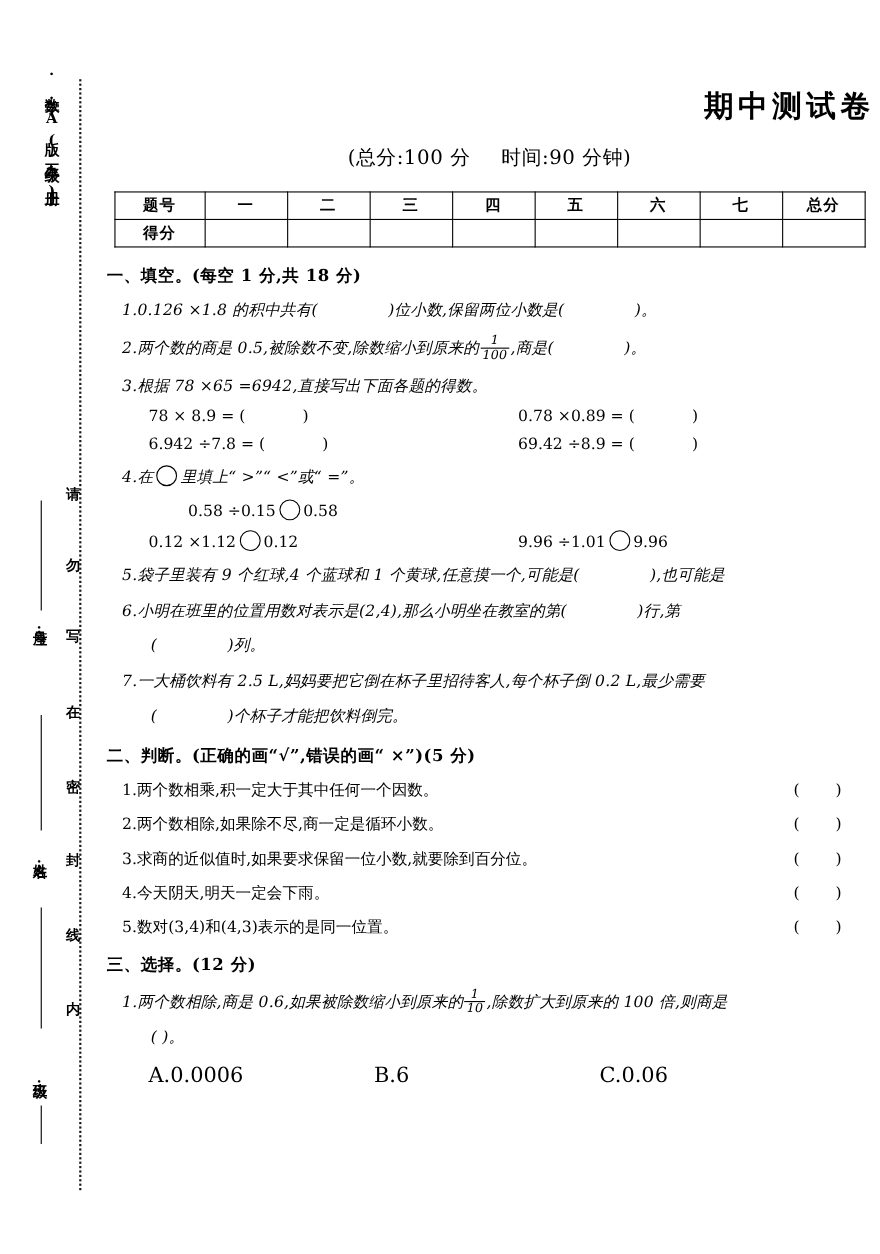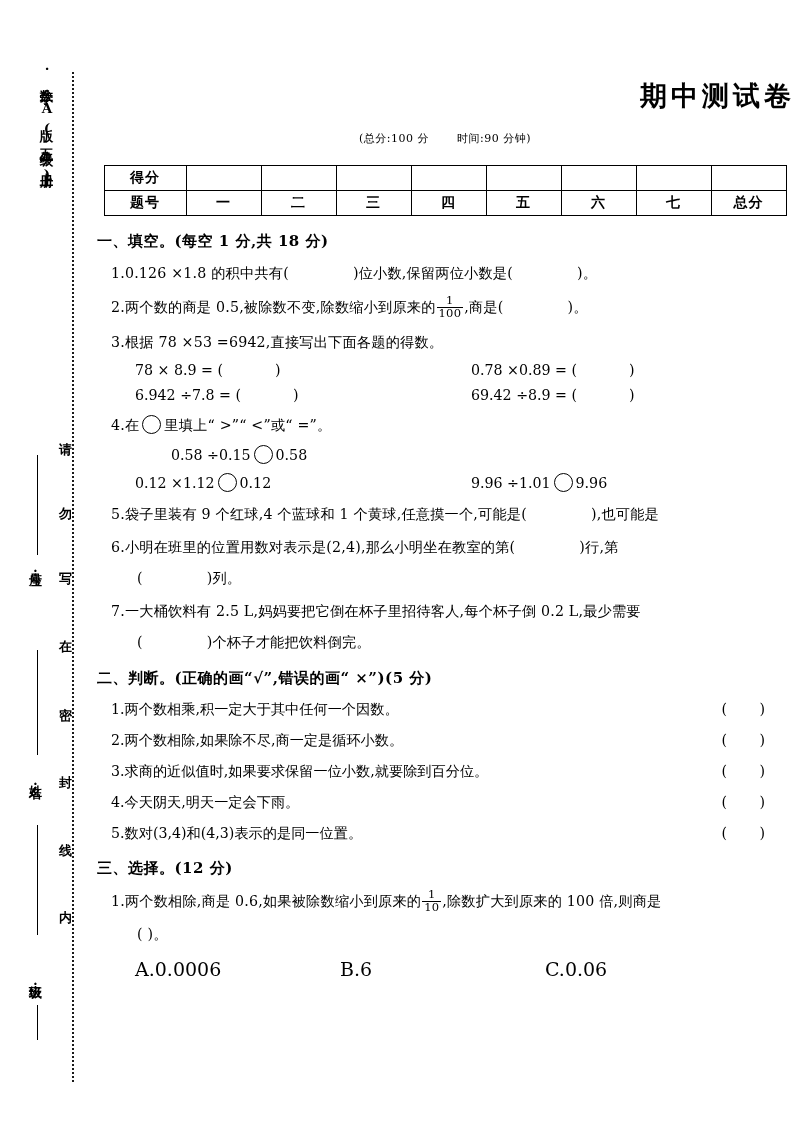--- a/index.html
+++ b/index.html
@@ -96,7 +96,7 @@
   }
   .subtitle {
     text-align: center;
-    font-size: 11px;
+    font-size: 18px;
     margin-top: 17px;
     letter-spacing: 0.5px;
   }

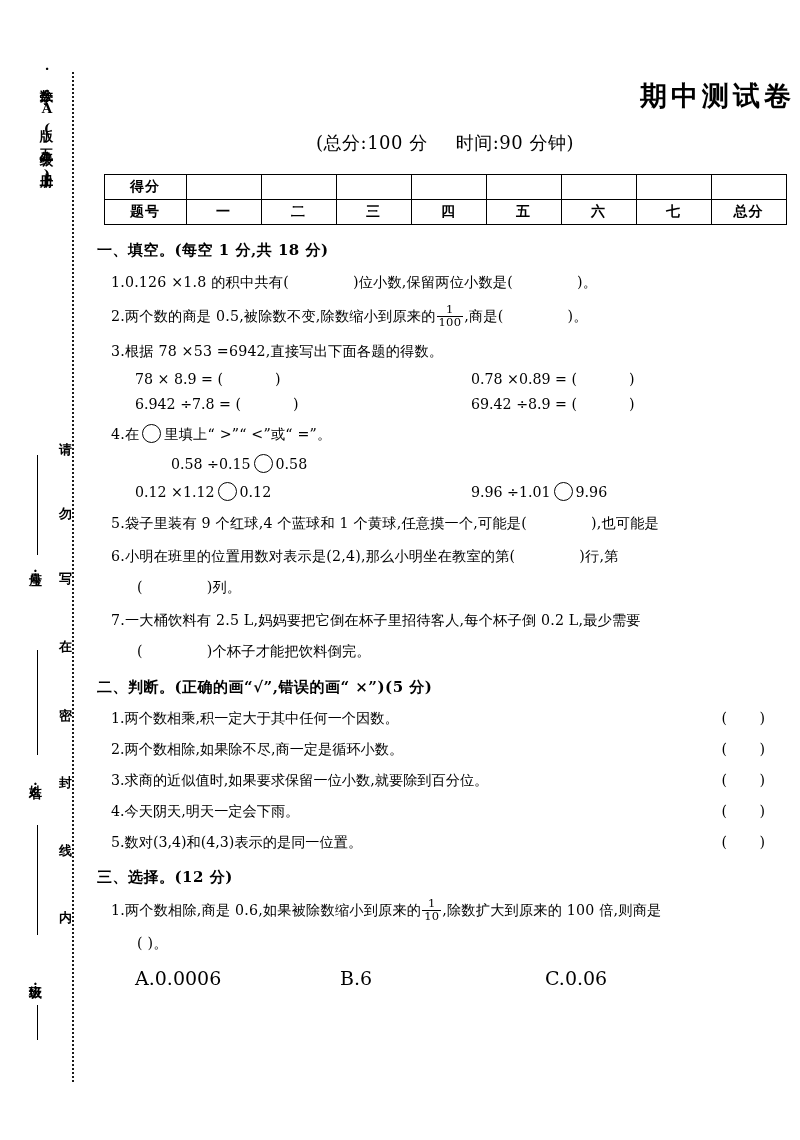--- a/index.html
+++ b/index.html
@@ -233,17 +233,6 @@
   <table class="score">
     <tbody>
         <tr>
-      <td class="lbl">得分</td>
-      <td></td>
-      <td></td>
-      <td></td>
-      <td></td>
-      <td></td>
-      <td></td>
-      <td></td>
-      <td></td>
-    </tr>
-    <tr>
       <td class="lbl">题号</td>
       <td>一</td>
       <td>二</td>
@@ -254,6 +243,17 @@
       <td>七</td>
       <td>总分</td>
     </tr>
+    <tr>
+      <td class="lbl">得分</td>
+      <td></td>
+      <td></td>
+      <td></td>
+      <td></td>
+      <td></td>
+      <td></td>
+      <td></td>
+      <td></td>
+    </tr>
   </tbody>
     </table>
 

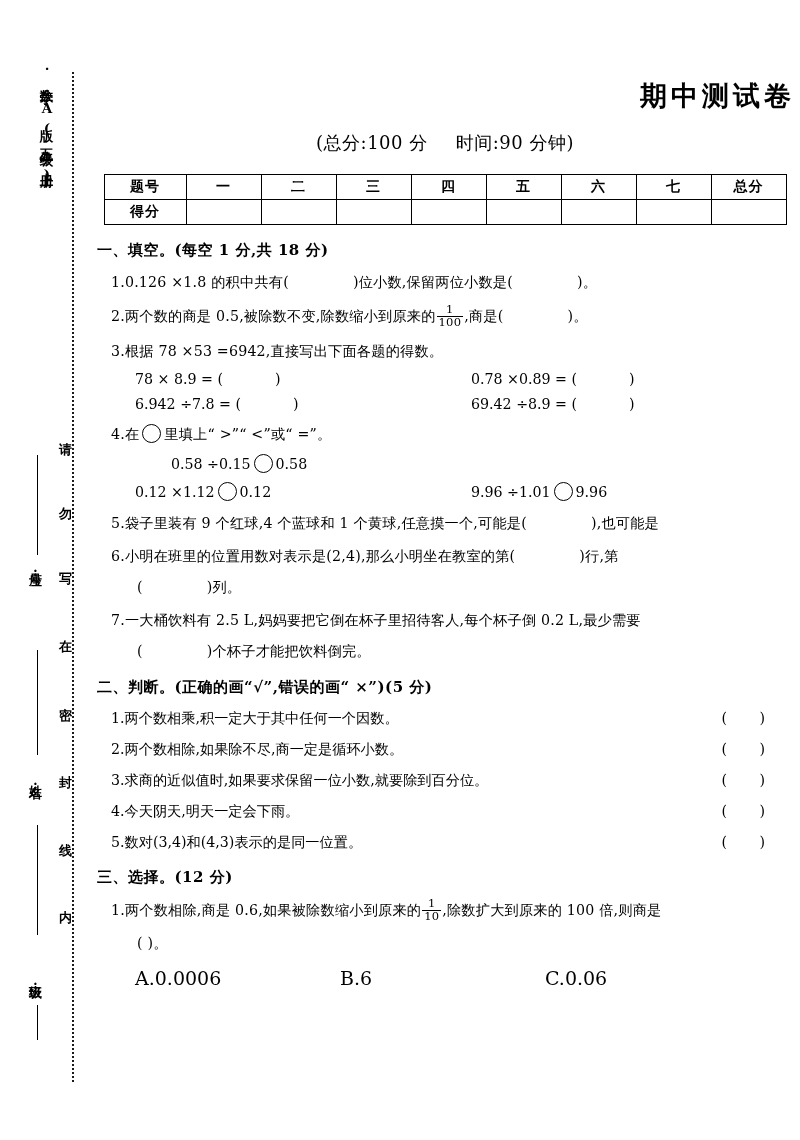--- a/index.html
+++ b/index.html
@@ -131,6 +131,7 @@
     line-height: 1.55;
     margin: 11px 0 0 16px;
     letter-spacing: 0.2px;
+    font-style: italic;
   }
   .q.tight { margin-top: 9px; }
   .indent { display: inline-block; width: 26px; }

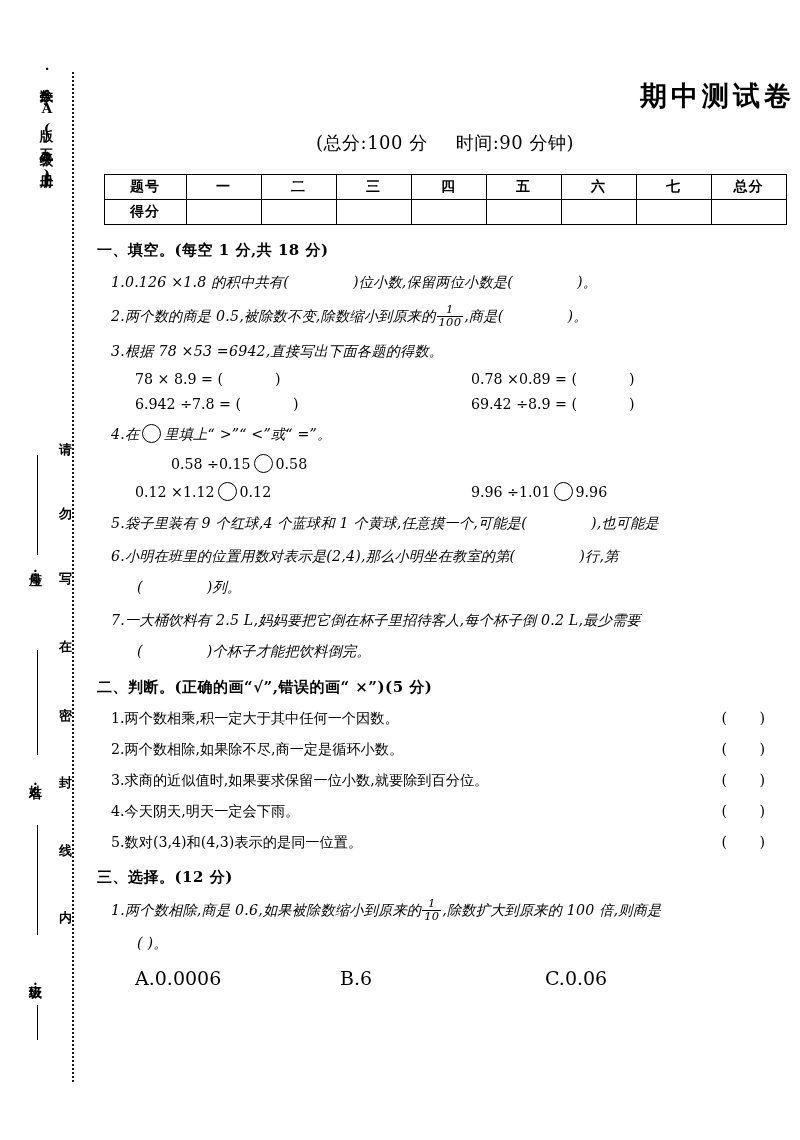--- a/index.html
+++ b/index.html
@@ -269,7 +269,7 @@
   </div>
 
   <div class="q">
-    <span>3.</span><span>根据 78 ×53 =6942,直接写出下面各题的得数。</span>
+    <span>3.</span><span>根据 78 ×65 =6942,直接写出下面各题的得数。</span>
   </div>
   <div class="sub-row">
     <span class="colA"><span>78 × 8.9 = (</span><span class="blank-sm"></span><span>)</span></span>

